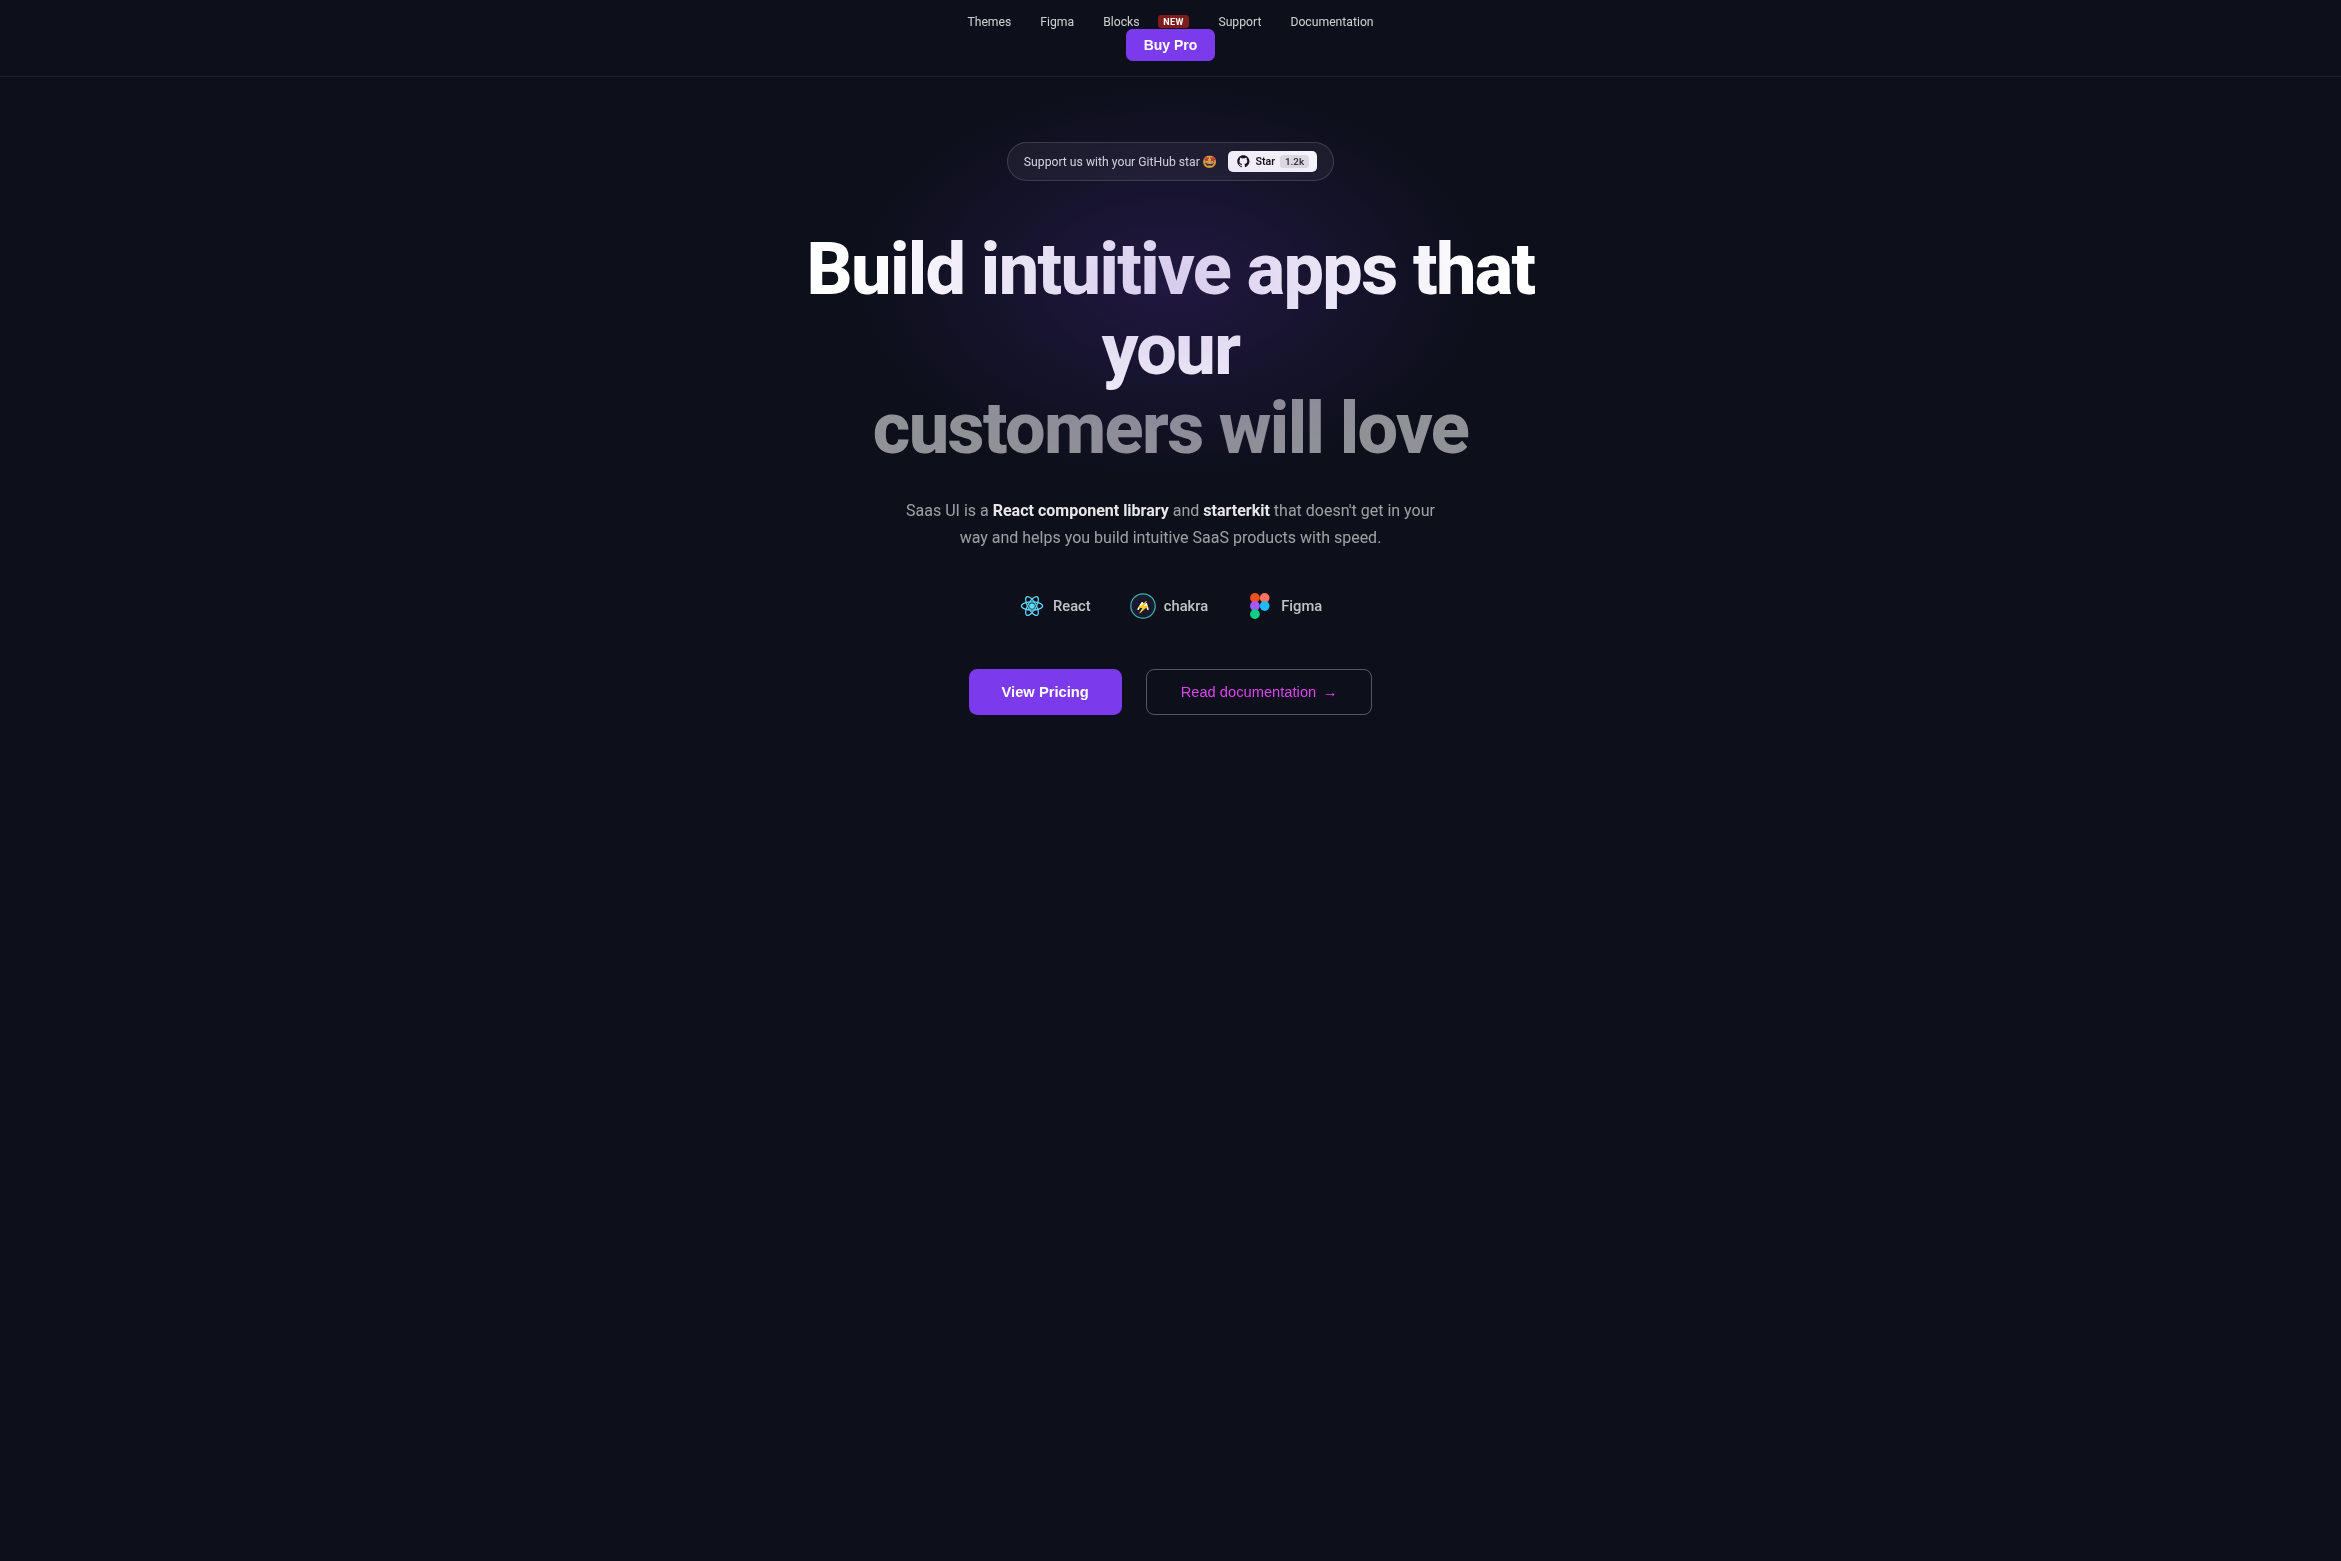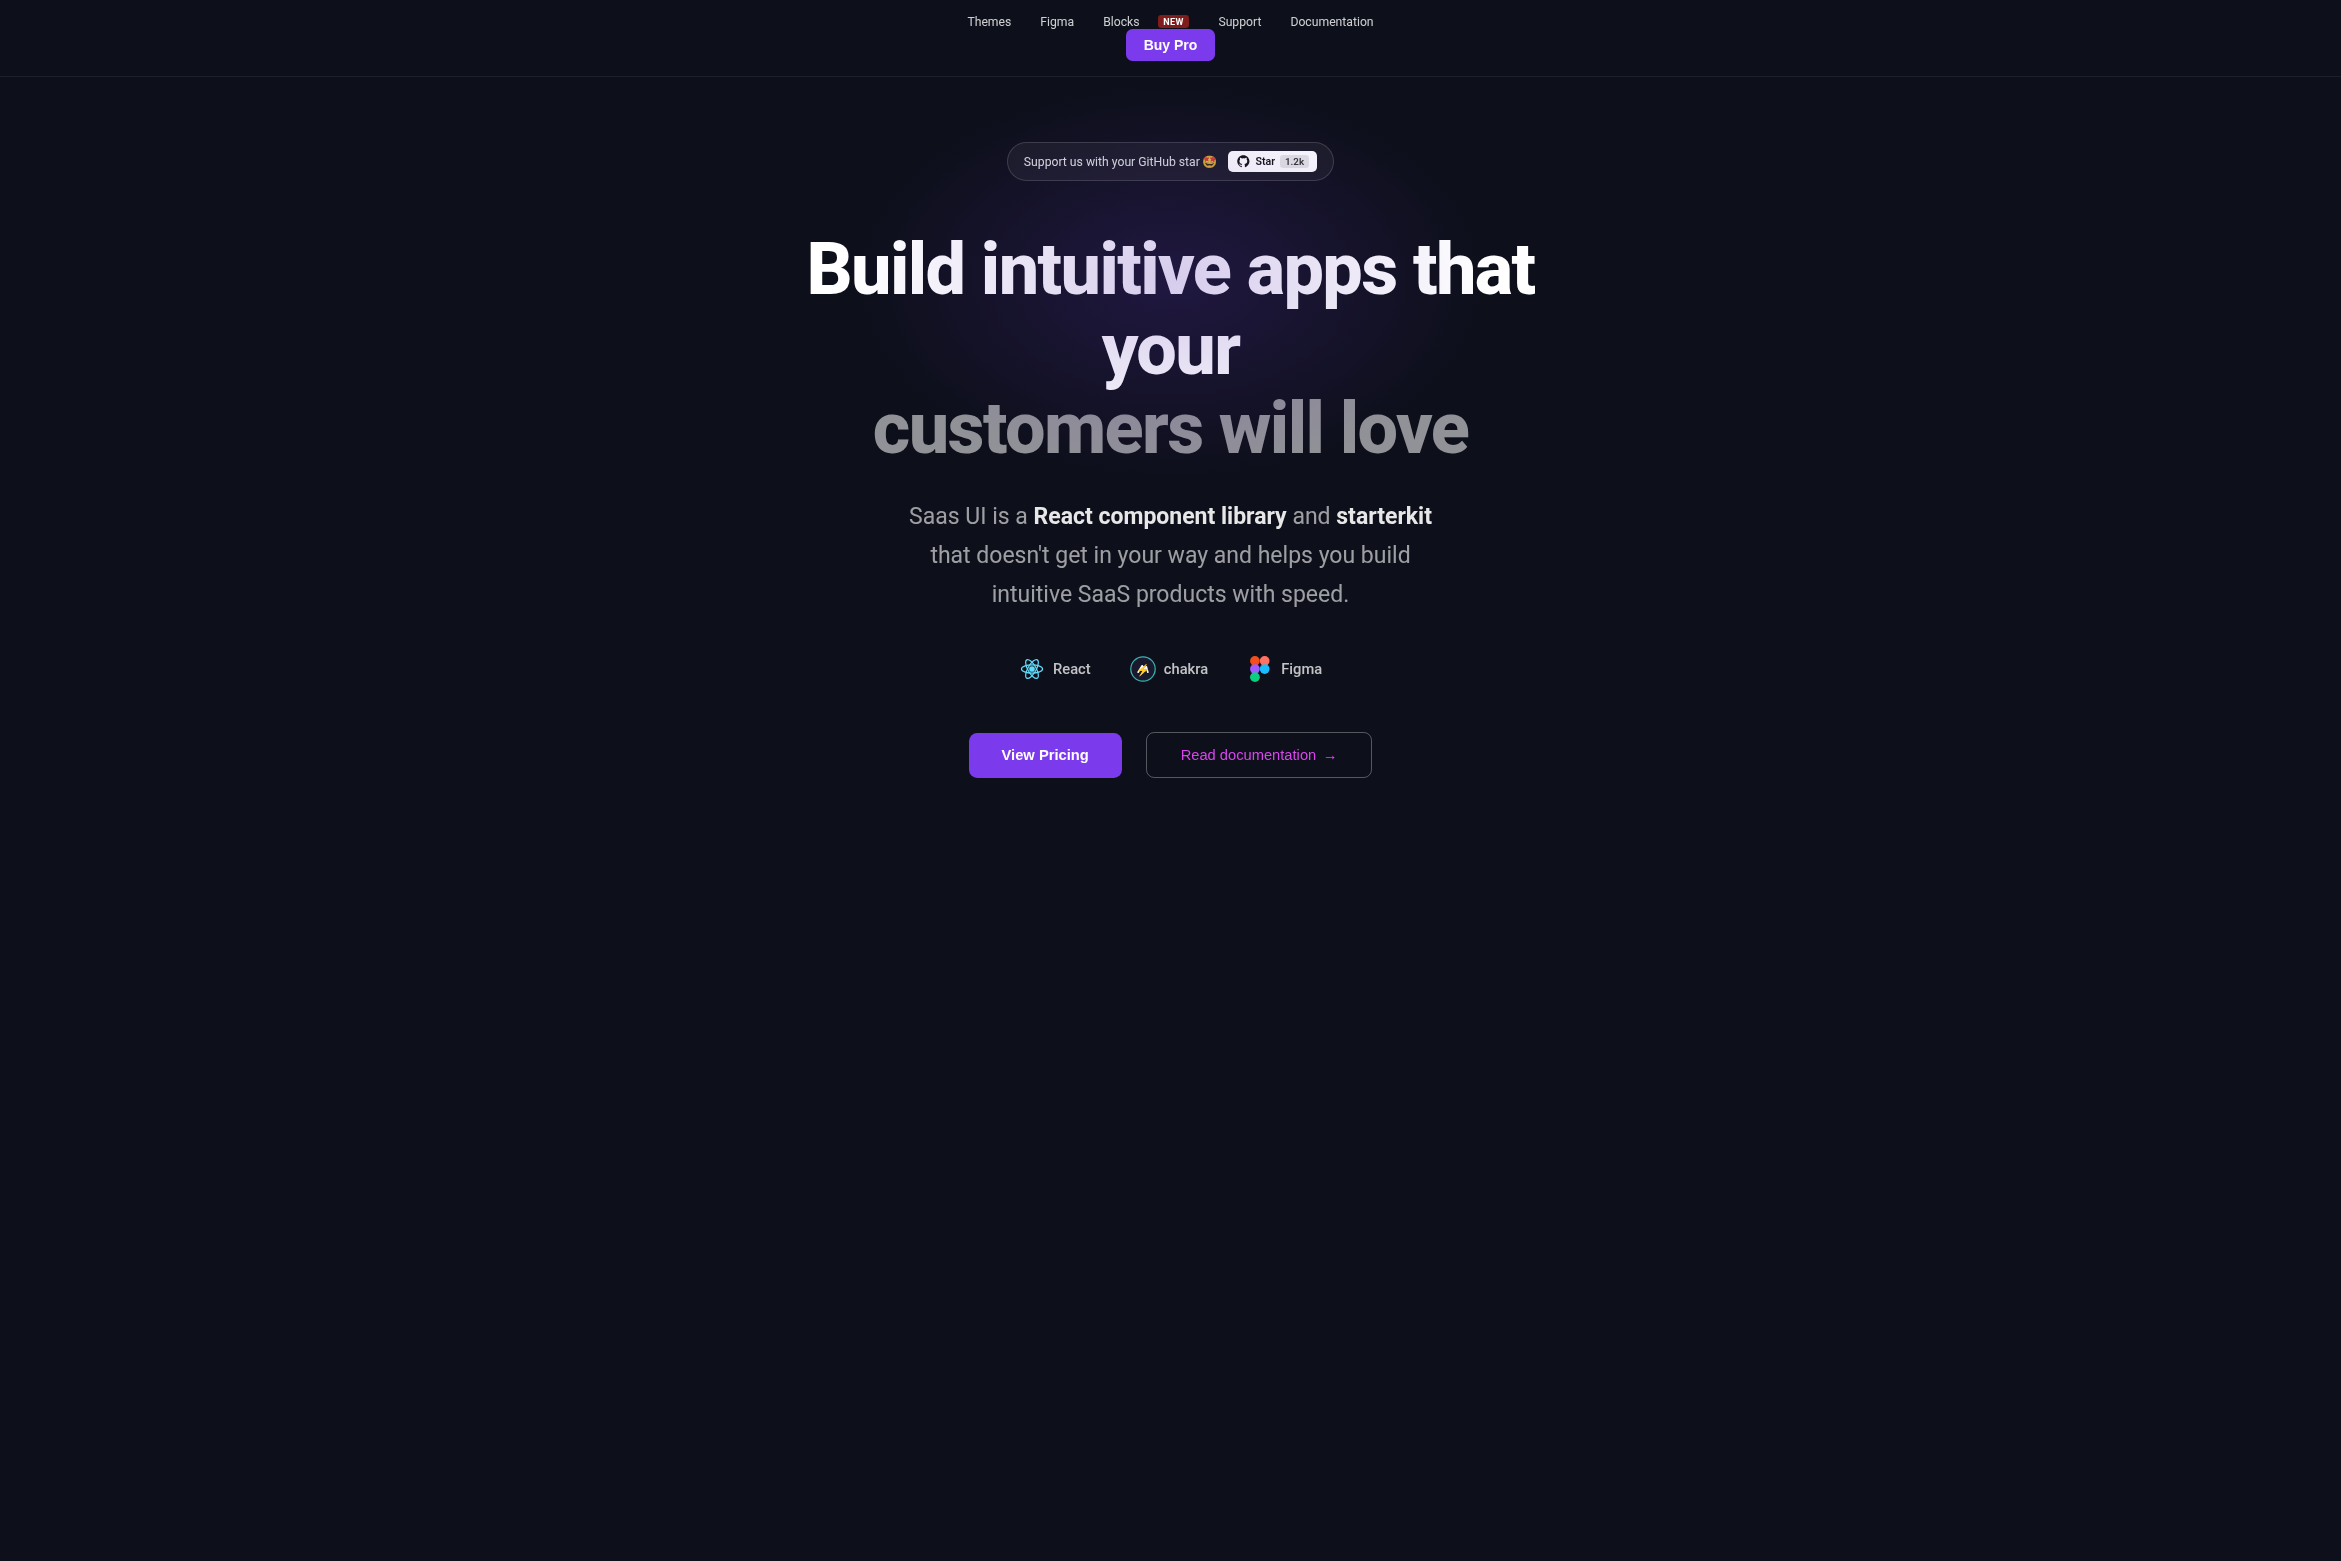--- a/index.html
+++ b/index.html
@@ -149,7 +149,7 @@
     }
 
     .hero-subtitle {
-      font-size: 23px;
+      font-size: 16px;
       color: rgba(255,255,255,0.6);
       line-height: 1.7;
       max-width: 554px;

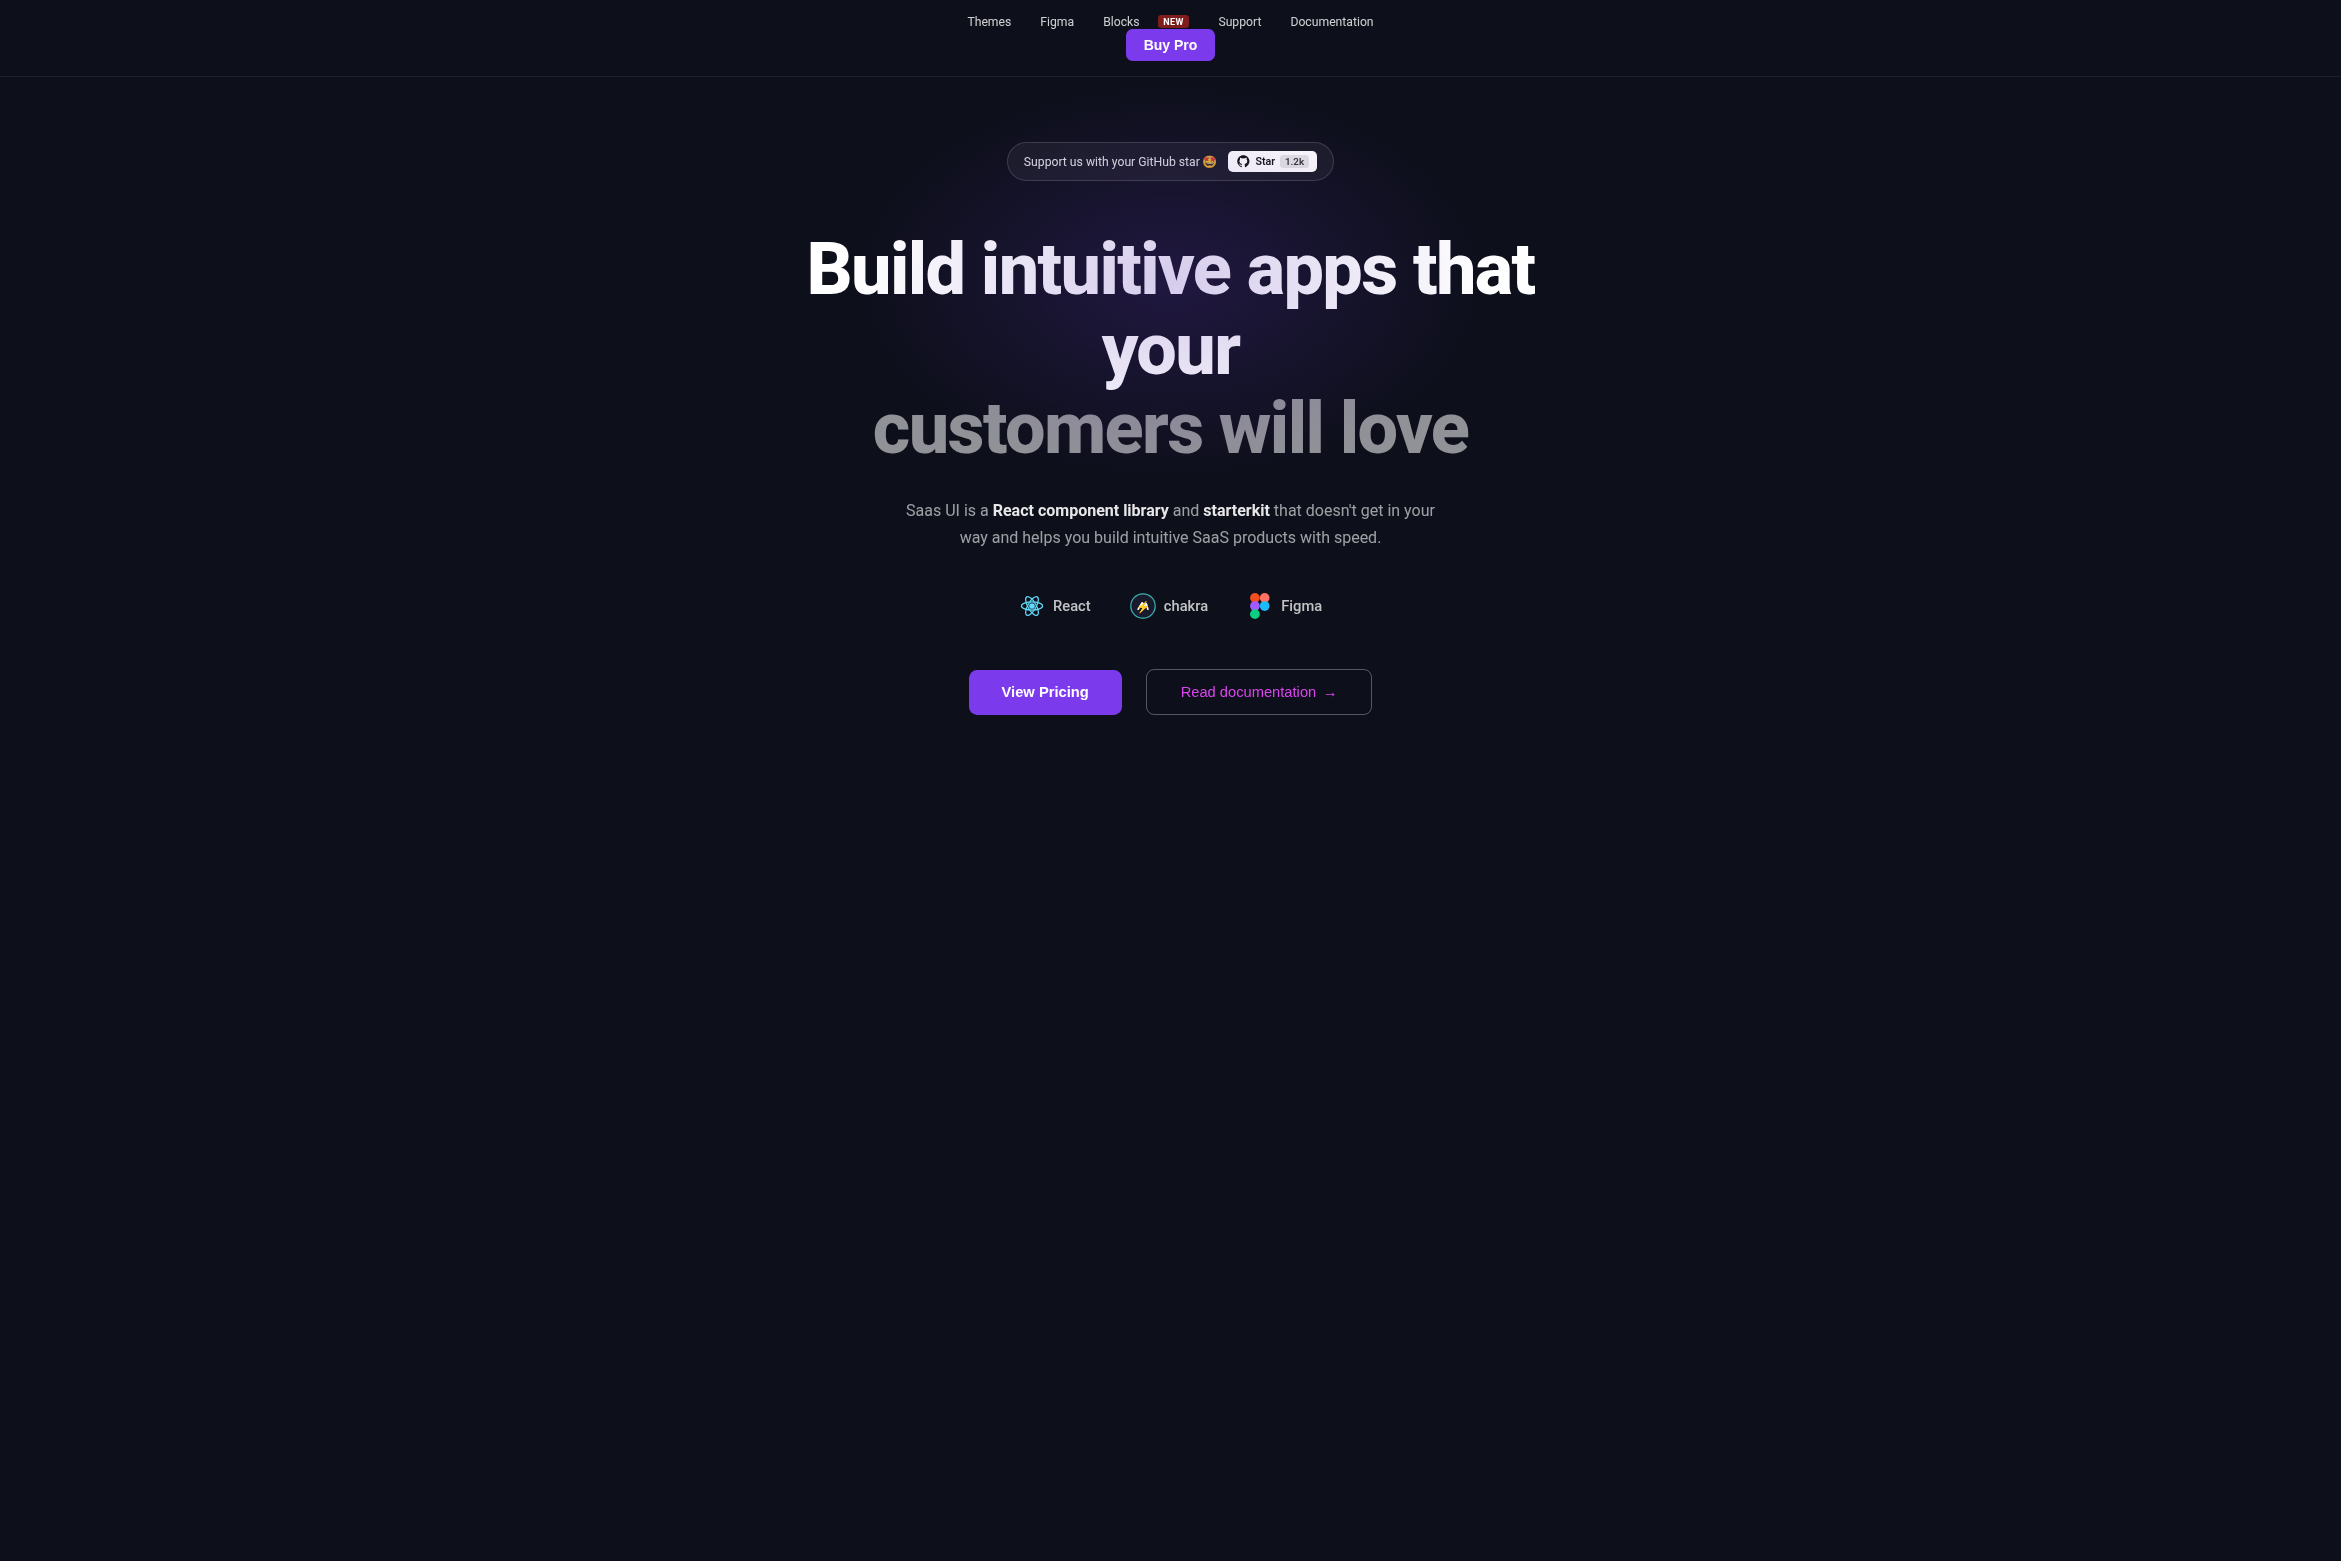--- a/index.html
+++ b/index.html
@@ -196,7 +196,6 @@
 
     .cta-buttons {
       display: flex;
-      align-items: center;
       gap: 8px;
     }
 

